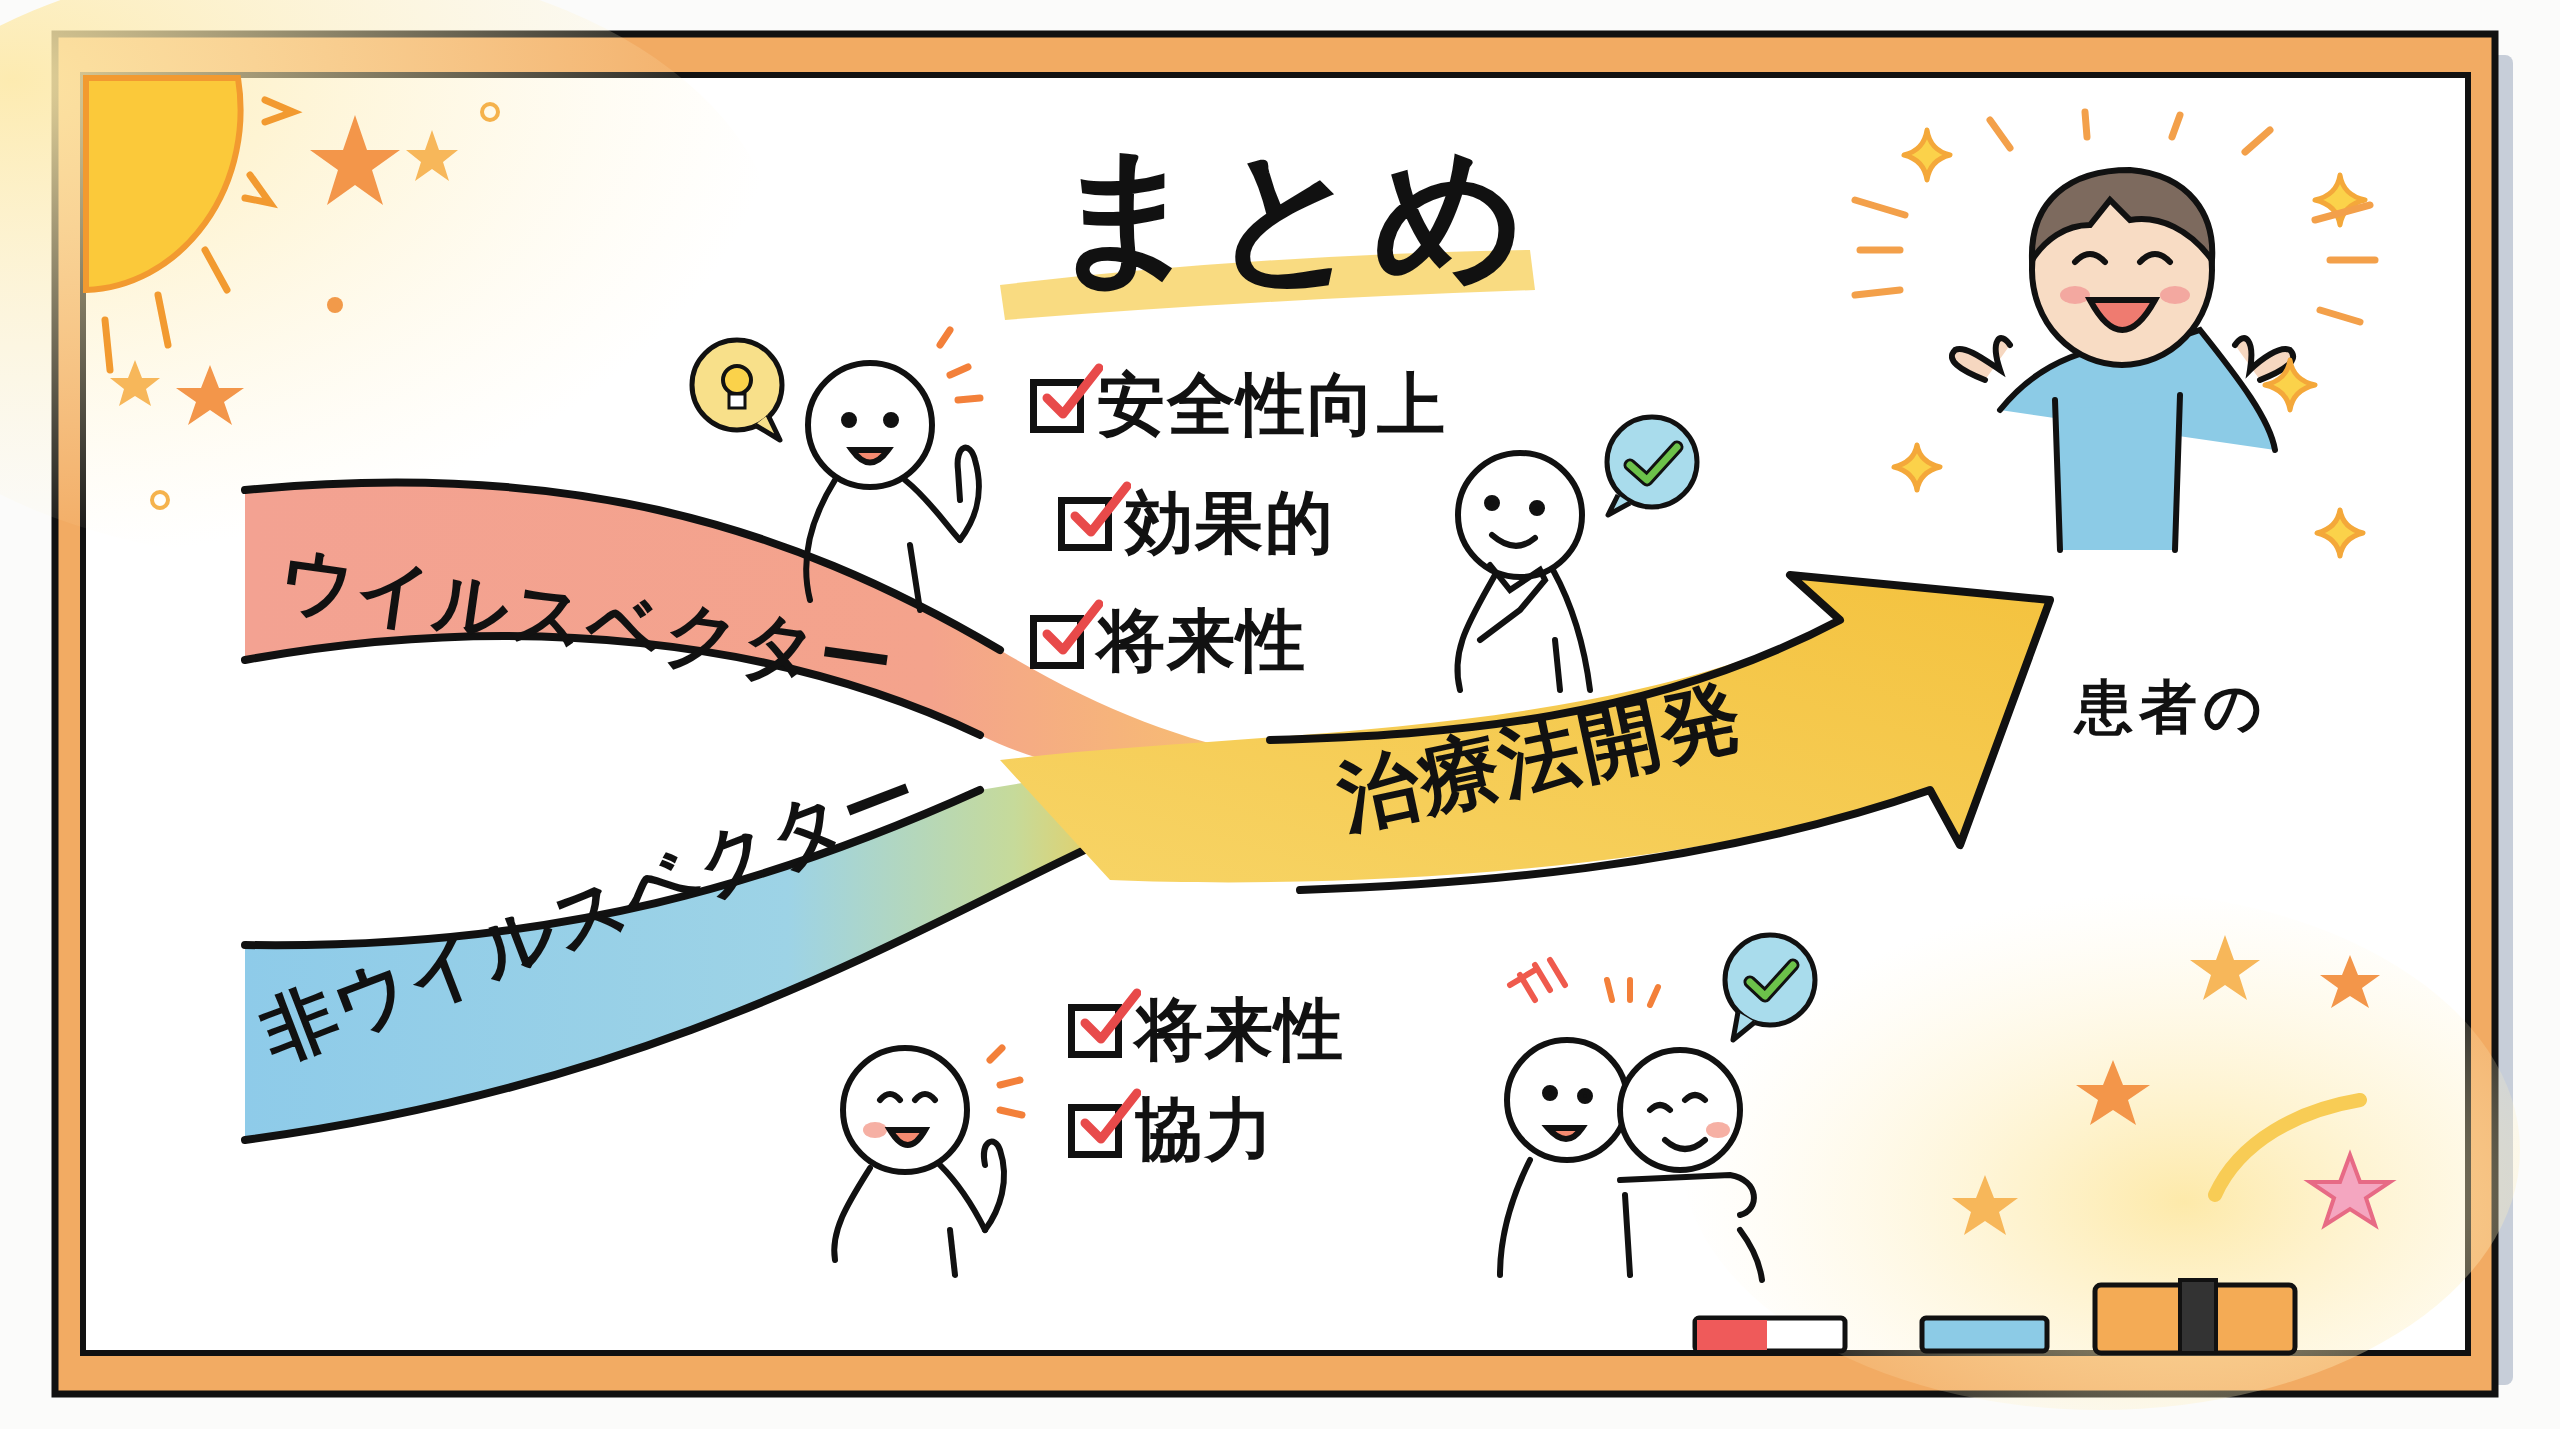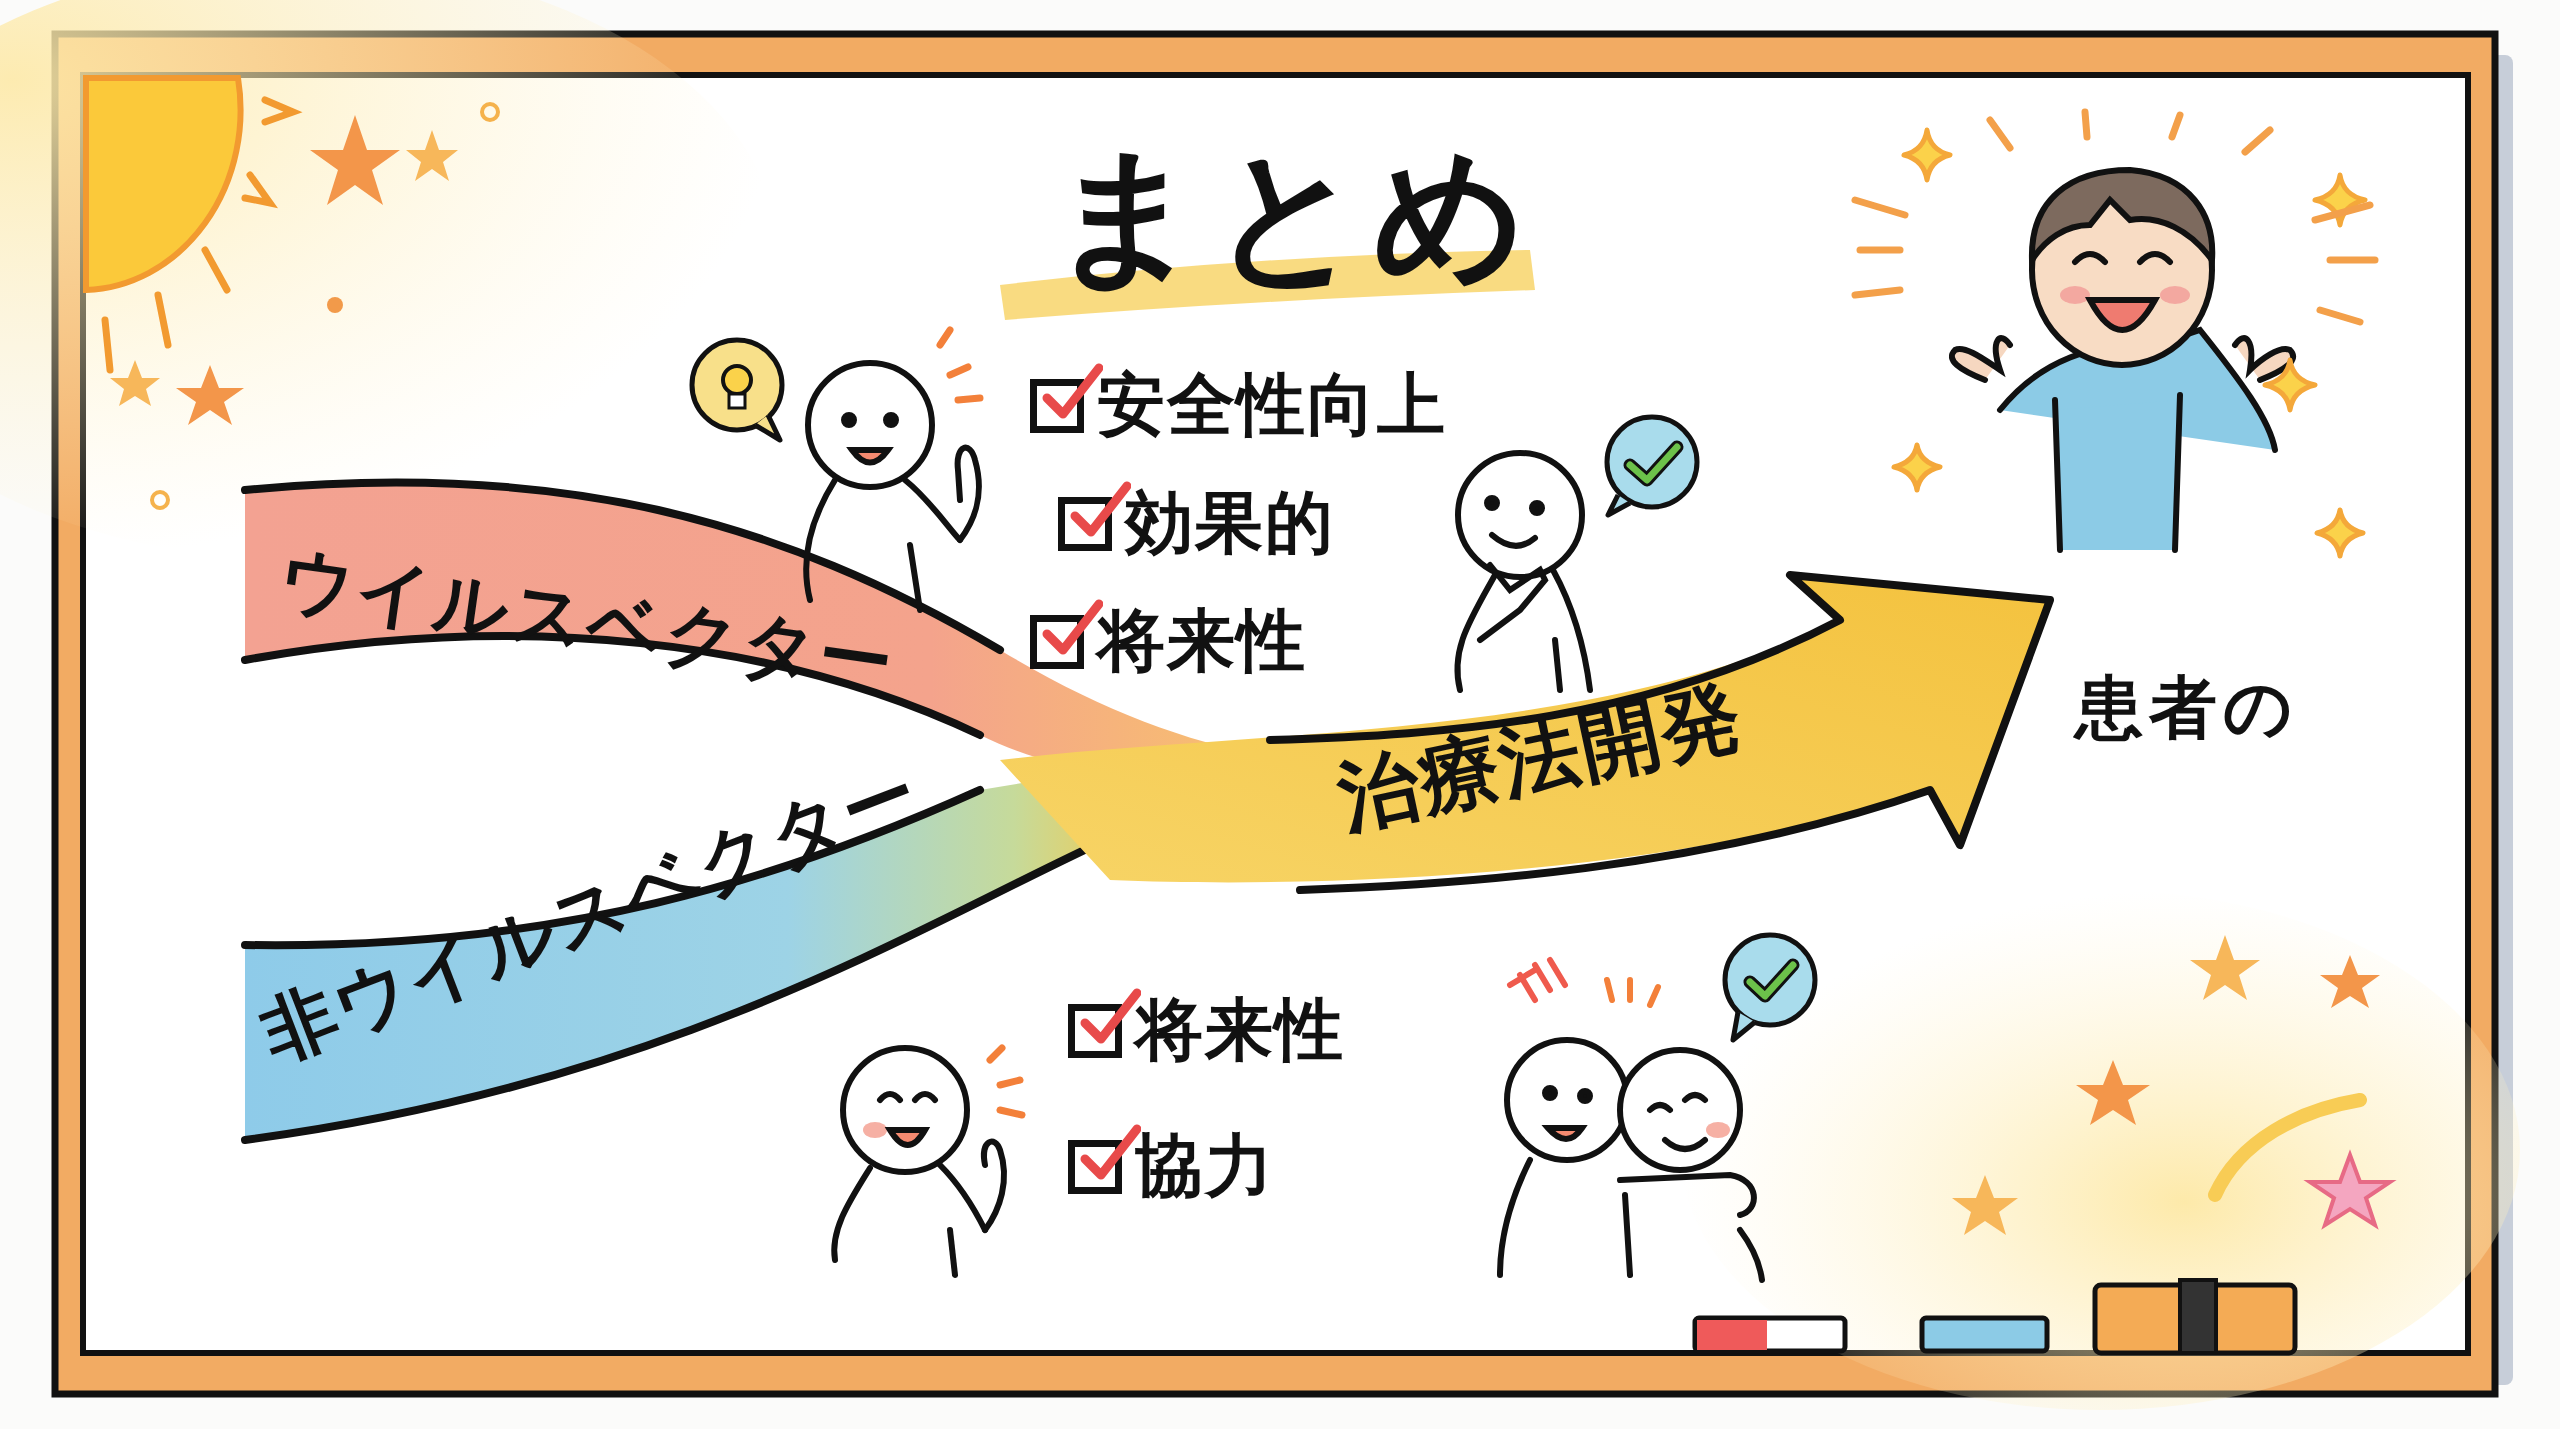--- a/index.html
+++ b/index.html
@@ -15,7 +15,7 @@
   .rib1 { left:280px; top:540px; font-size:74px; transform:rotate(8deg); transform-origin:left center; letter-spacing:2px; }
   .rib2 { left:265px; top:1000px; font-size:74px; transform:rotate(-21deg); transform-origin:left center; letter-spacing:2px; }
   .arrowlbl { left:1340px; top:760px; font-size:80px; transform:rotate(-12deg); transform-origin:left center; letter-spacing:2px; }
-  .goal { left:2075px; top:640px; font-size:68px; line-height:135px; letter-spacing:6px; white-space:normal; width:300px; }
+  .goal { left:2075px; top:640px; font-size:58px; line-height:135px; letter-spacing:6px; white-space:normal; width:300px; }
 </style>
 </head>
 <body>

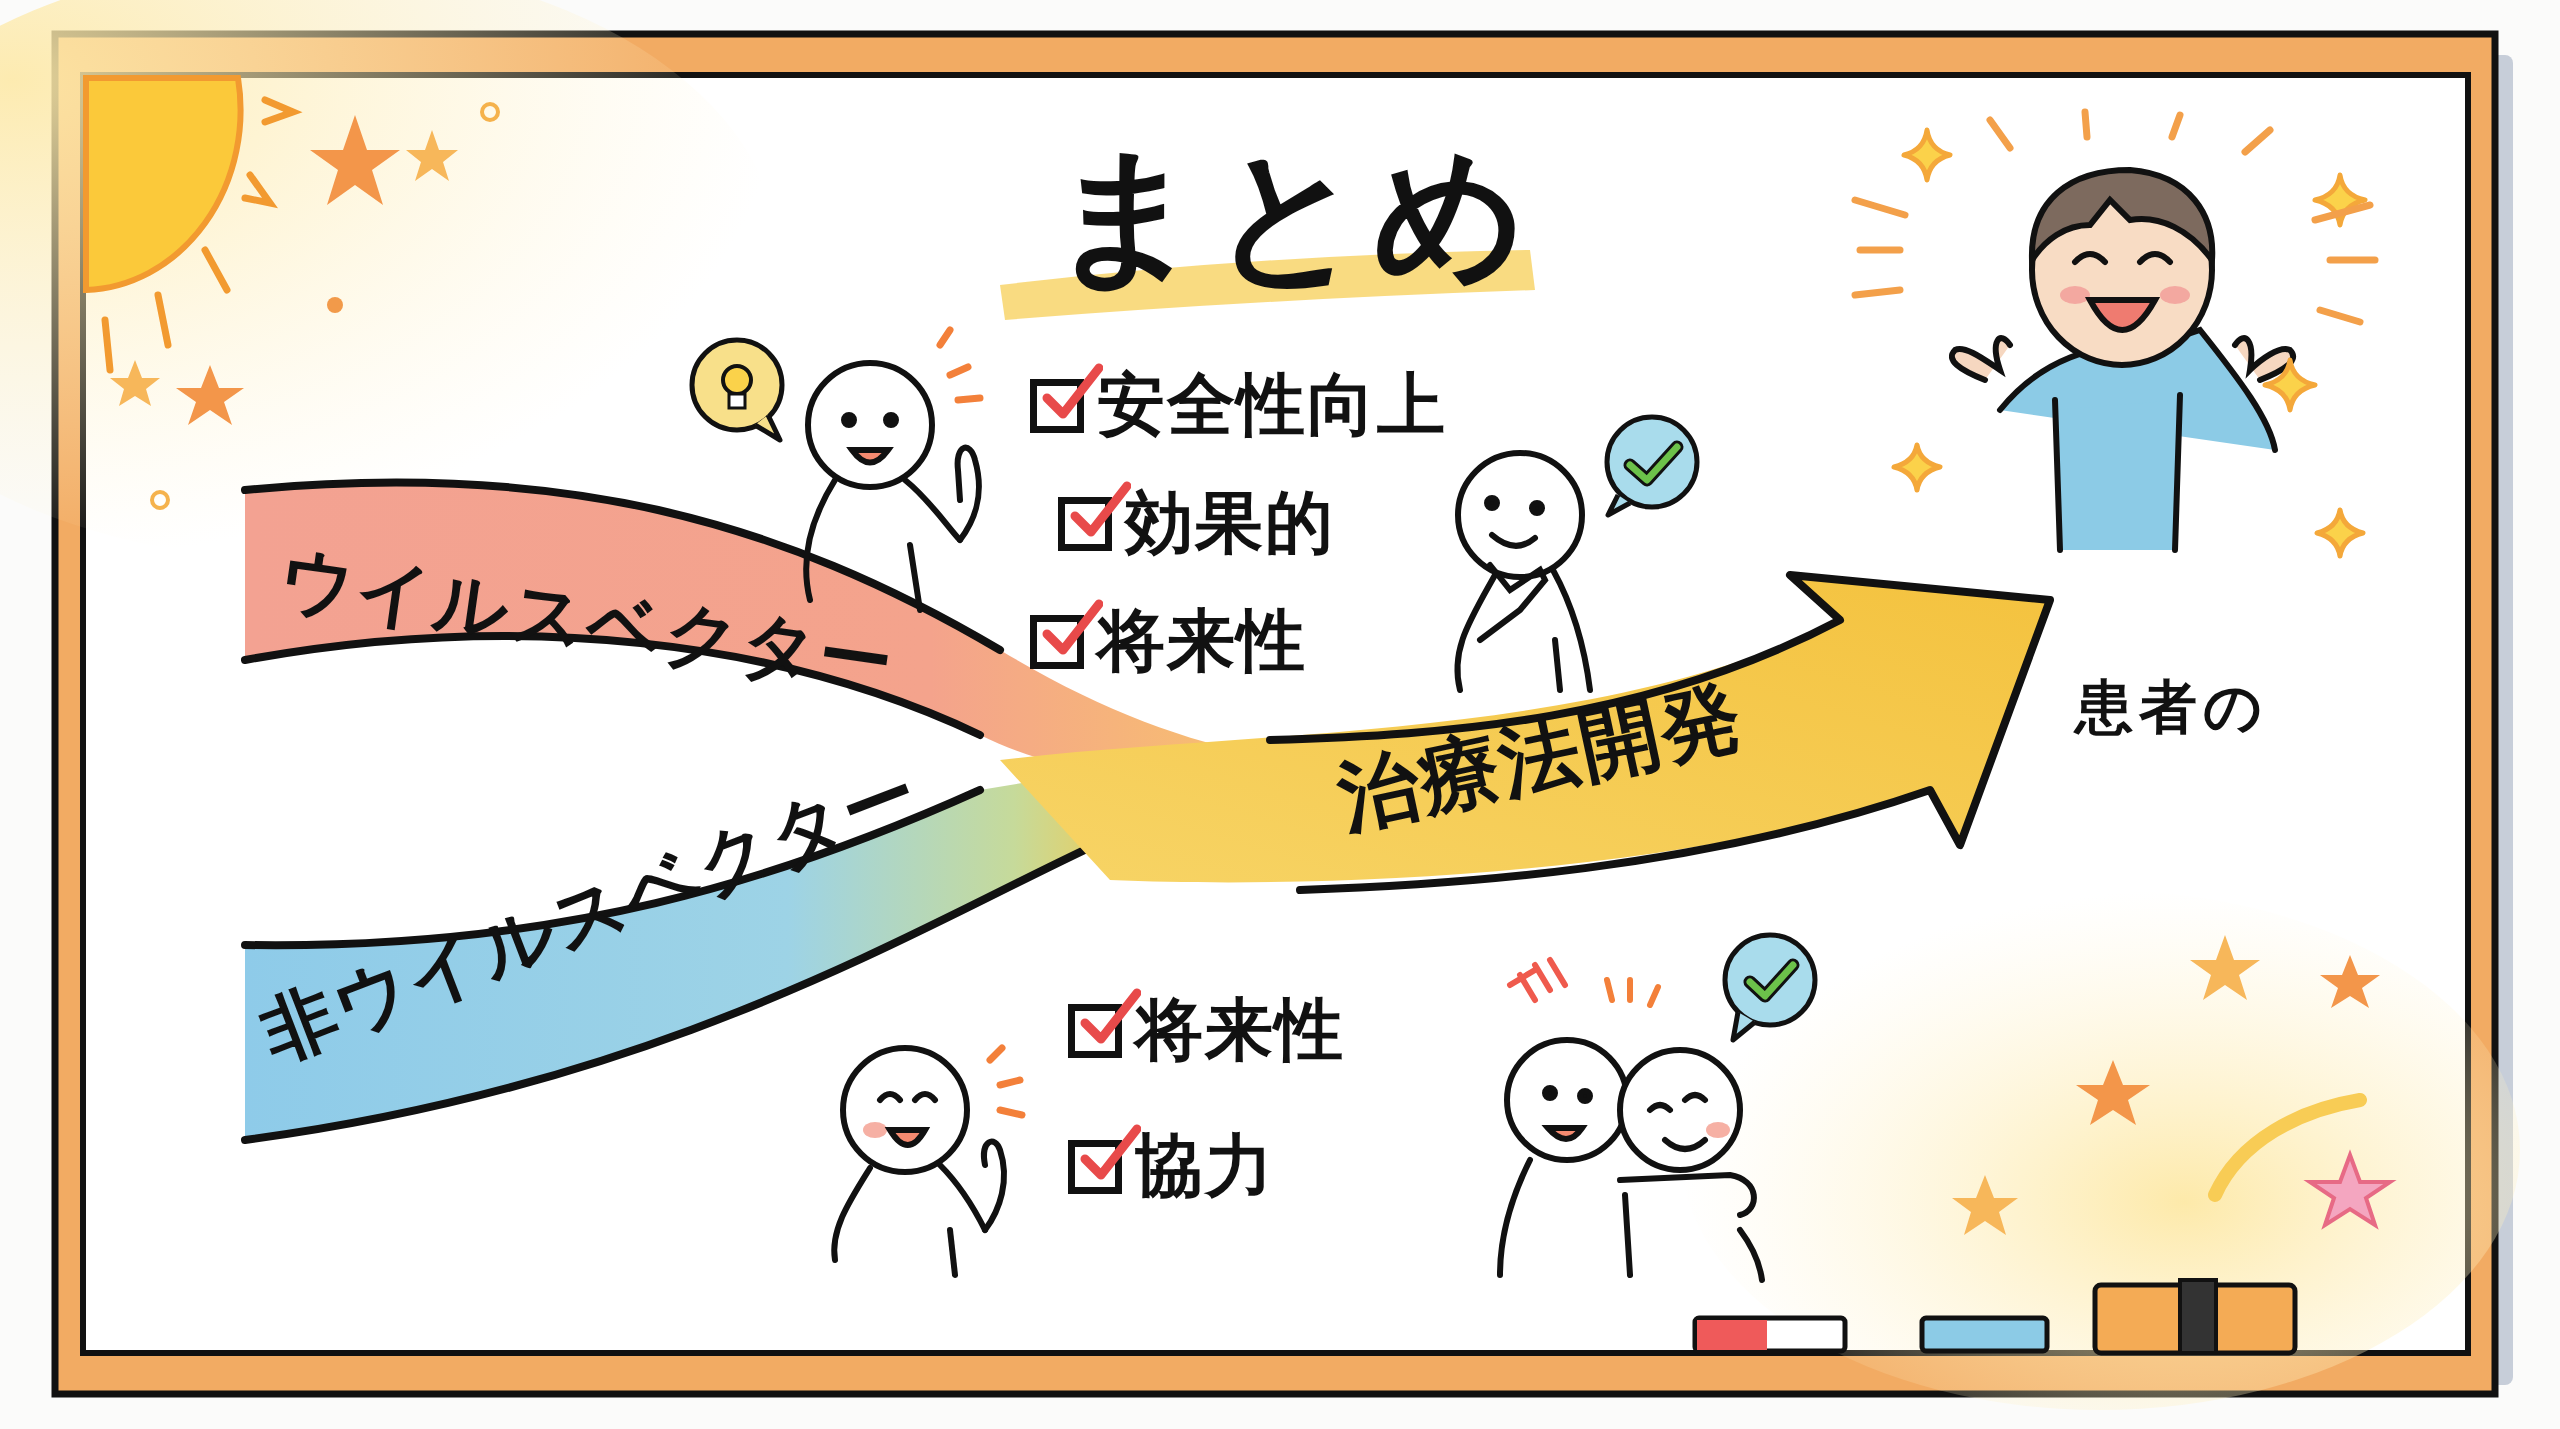--- a/index.html
+++ b/index.html
@@ -247,7 +247,7 @@
   </div>
   <span class="lbl">将来性</span>
 </div>
-<div class="chk" style="left:1068px; top:1121px;text-align:right;">
+<div class="chk" style="left:1068px; top:1085px;text-align:right;">
   <div class="box">
     <svg class="mark" viewBox="0 0 62 62">
         <path d="M6 36 L 22 52 L 58 6" fill="none" stroke="#e84a4a" stroke-width="9" stroke-linecap="round" stroke-linejoin="round"></path>

